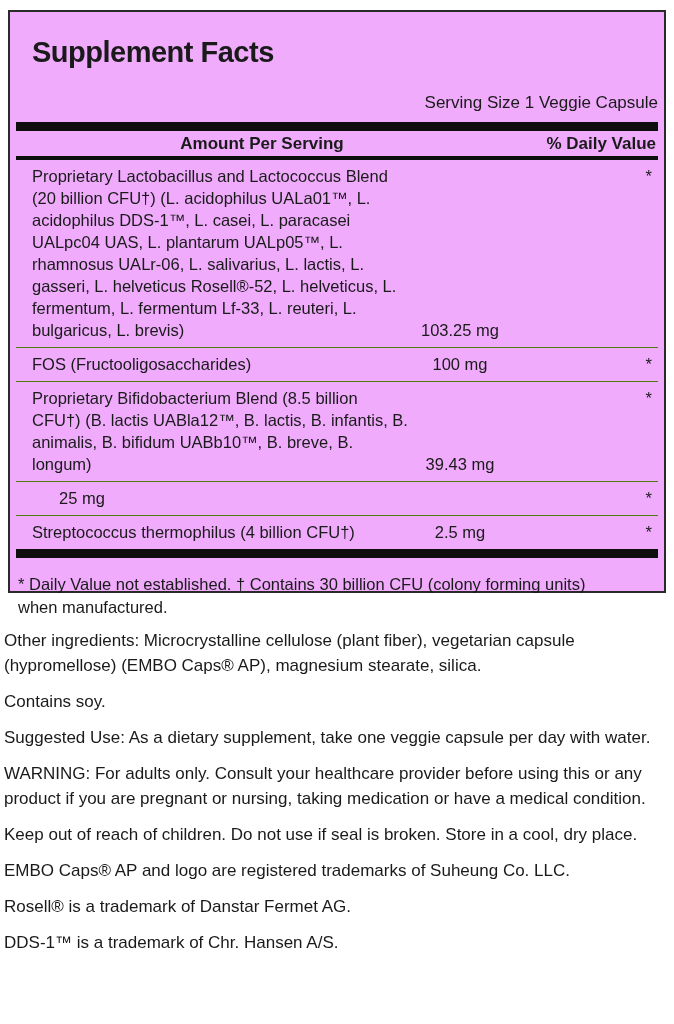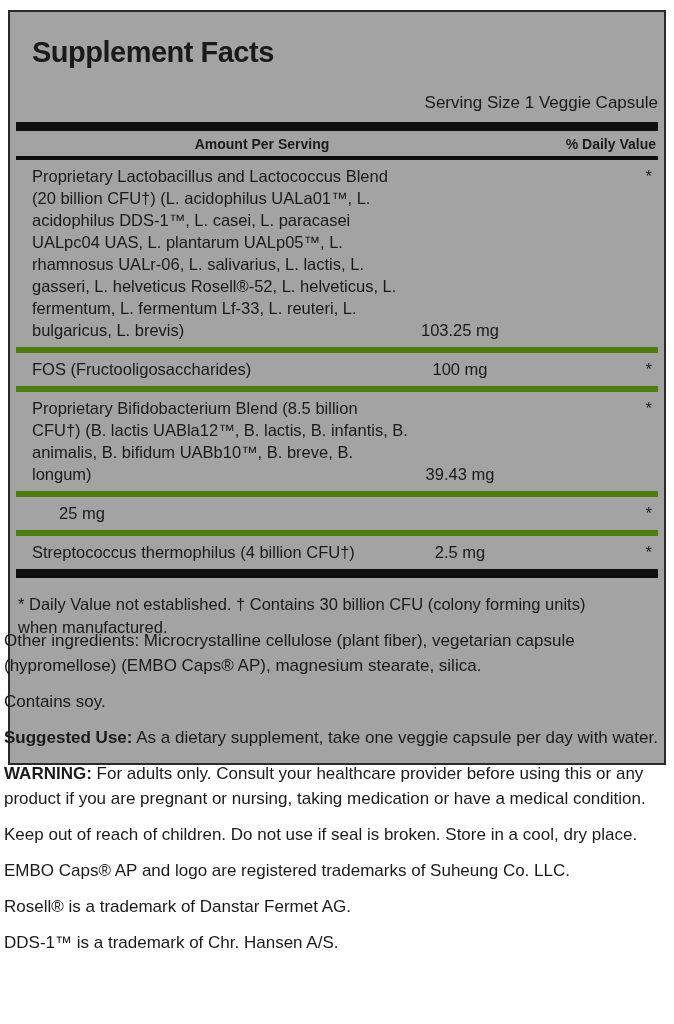--- a/index.html
+++ b/index.html
@@ -17,10 +17,10 @@
   .facts-box {
     position: absolute;
     left: 8px; top: 10px;
-    width: 658px; height: 755px;
+    width: 658px; height: 583px;
     border: 2px solid #2a2a2a;
     padding: 0 6px;
-    background: #a3a3a3;
+    background: #f0abfc;
   }
   .facts-title {
     margin: 24px 0 0 16px;

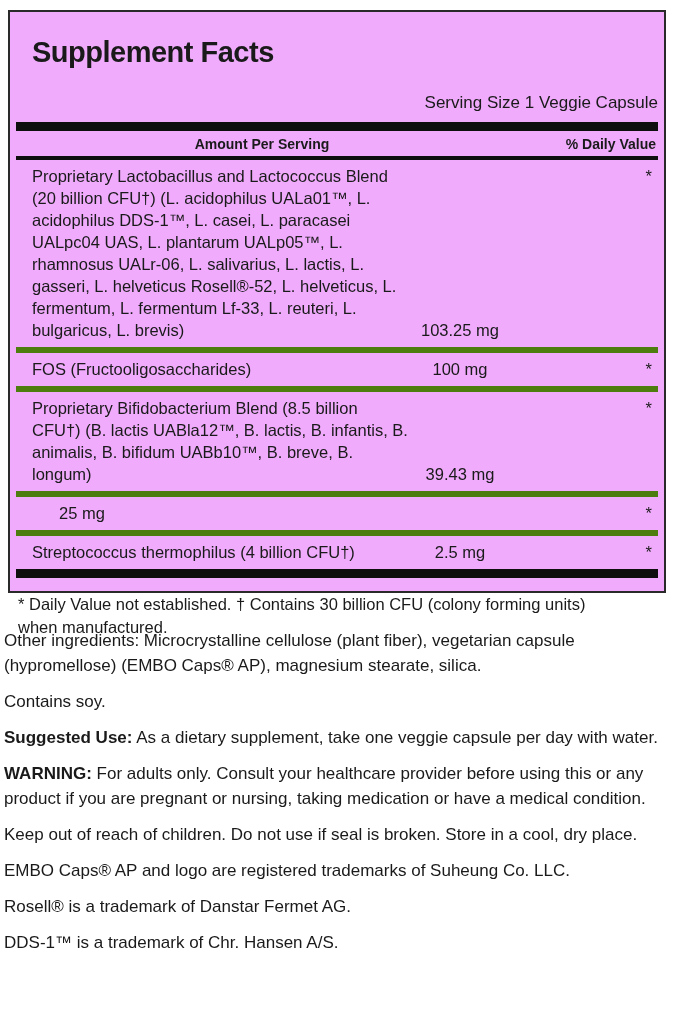--- a/index.html
+++ b/index.html
@@ -43,7 +43,7 @@
     align-items: center;
     padding: 3px 2px 2px 2px;
     font-weight: bold;
-    font-size: 14px;
+    font-size: 17px;
     line-height: 20px;
   }
   .header-amount { flex: 1; text-align: center; }

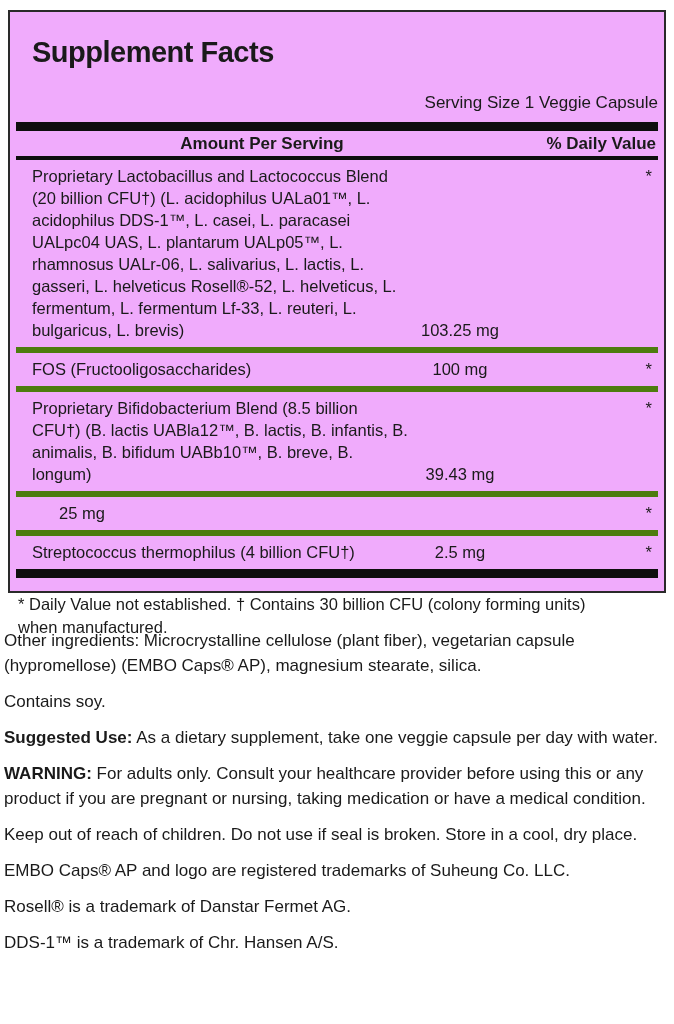--- a/index.html
+++ b/index.html
@@ -57,7 +57,7 @@
     font-size: 16.5px;
     line-height: 22px;
   }
-  .row + .row { border-top: 6px solid #4d7c0f; }
+  .row + .row { border-top: 1px solid #4d7c0f; }
   .row-name { width: 378px; }
   .row-amount {
     width: 100px;

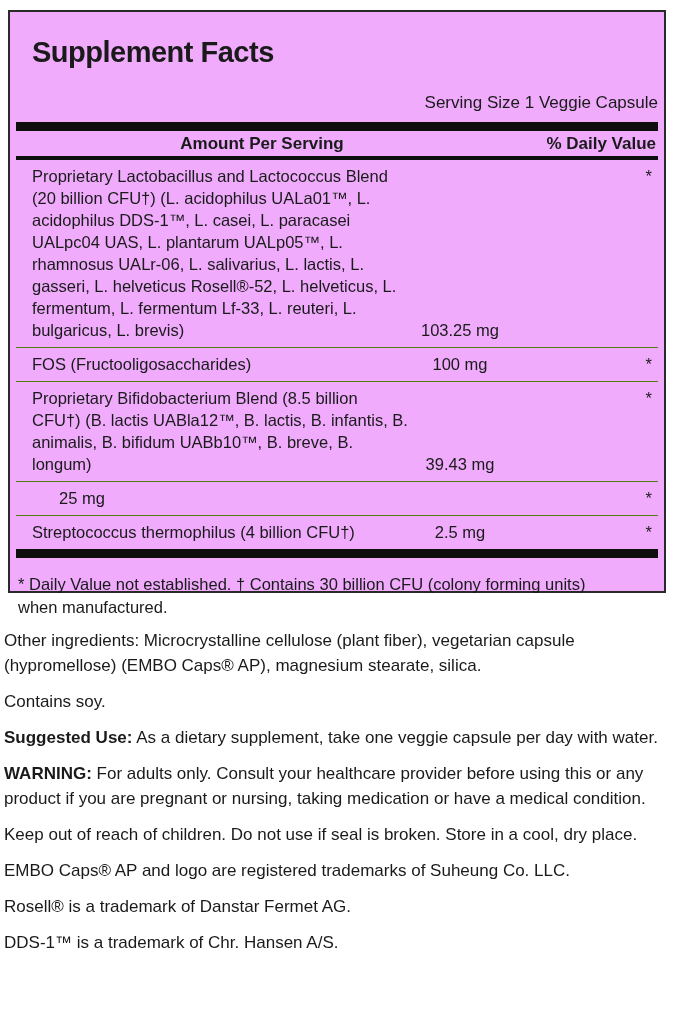--- a/index.html
+++ b/index.html
@@ -89,7 +89,7 @@
     font-size: 17px;
     line-height: 25px;
   }
-  .details b { font-weight: bold; }
+  .details b { font-weight: normal; }
 </style>
 </head>
 <body>

